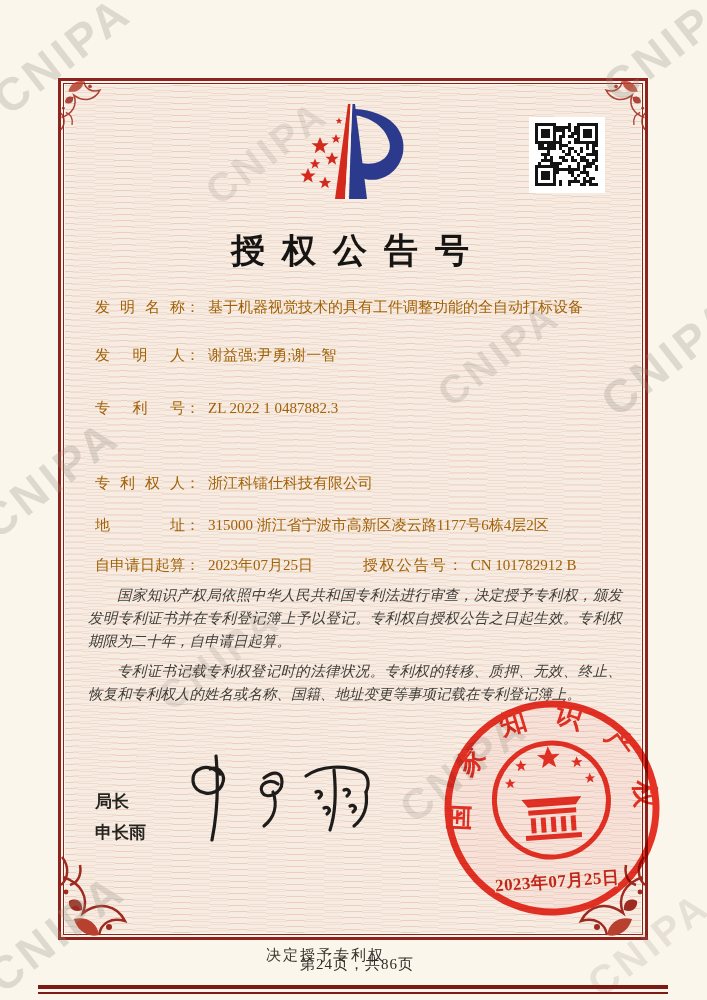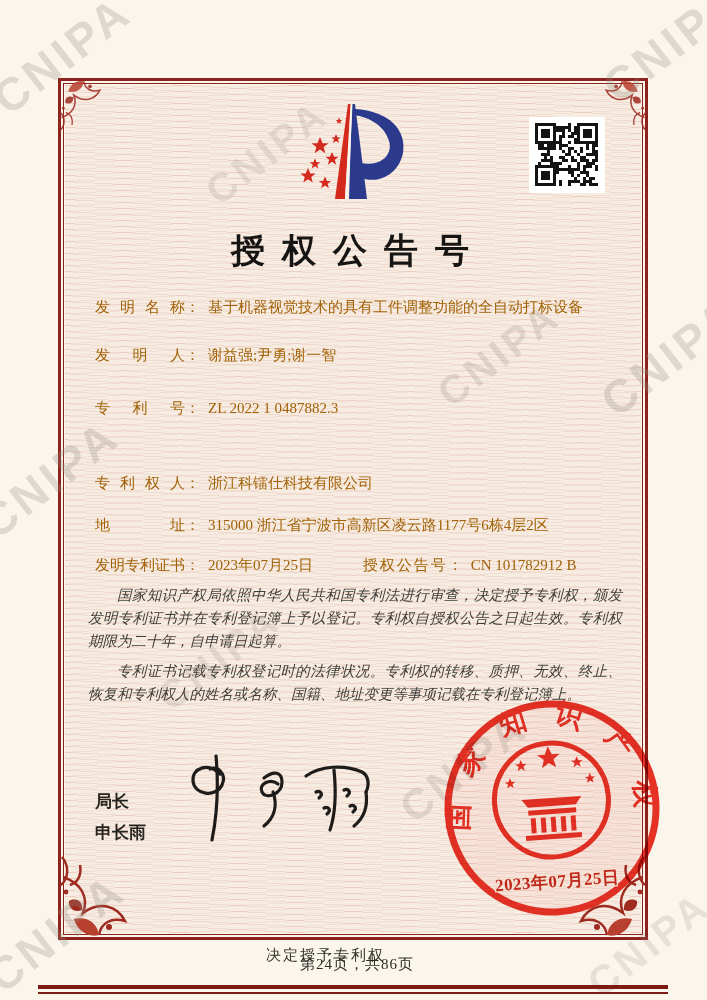--- a/index.html
+++ b/index.html
@@ -390,7 +390,7 @@
     <span class="flabel">地址</span><span class="colon">：</span><span class="fvalue">315000 浙江省宁波市高新区凌云路1177号6栋4层2区</span>
   </div>
   <div class="field" style="top:556px">
-    <span class="flabel">发明专利证书</span><span class="colon">：</span><span class="fvalue">2023年07月25日</span>
+    <span class="flabel">自申请日起算</span><span class="colon">：</span><span class="fvalue">2023年07月25日</span>
     <span class="flabel2">授权公告号</span><span class="colon">：</span><span class="fvalue">CN 101782912 B</span>
   </div>
 

